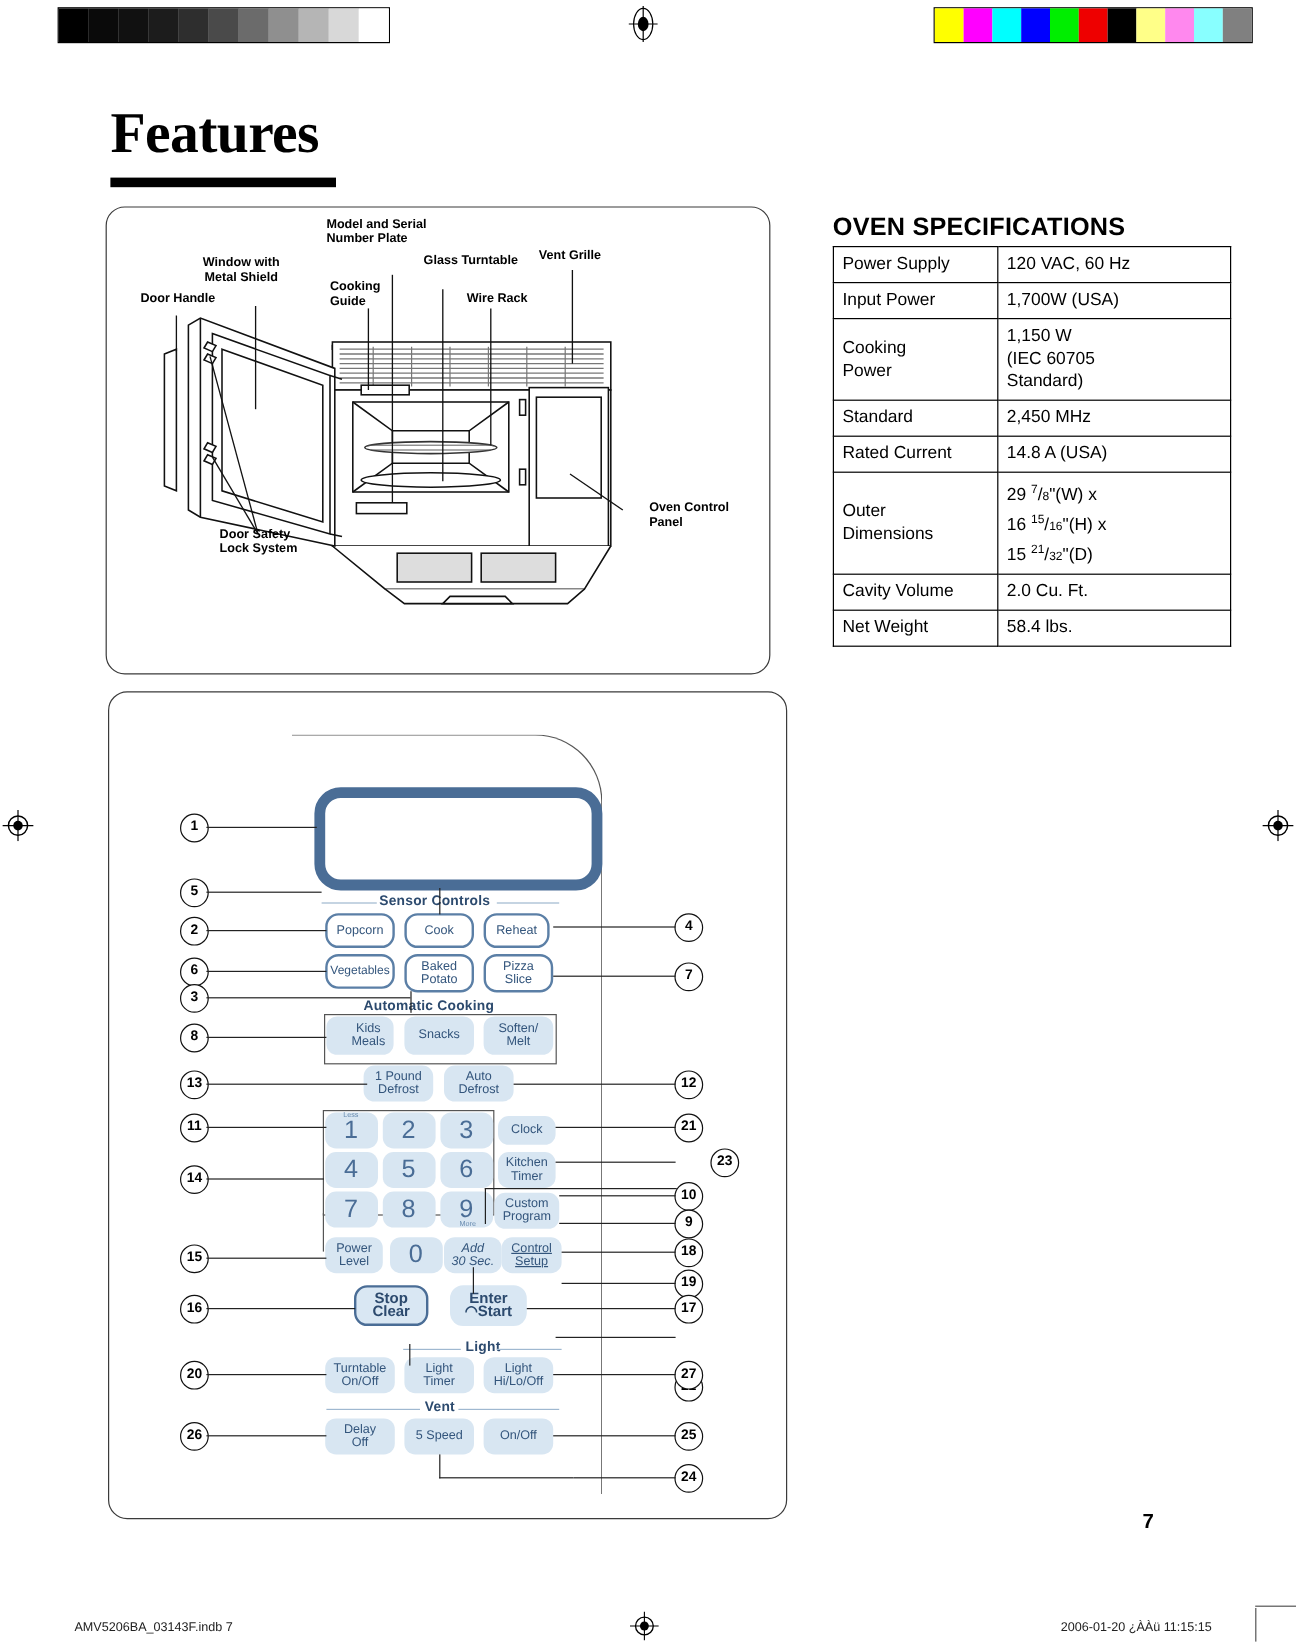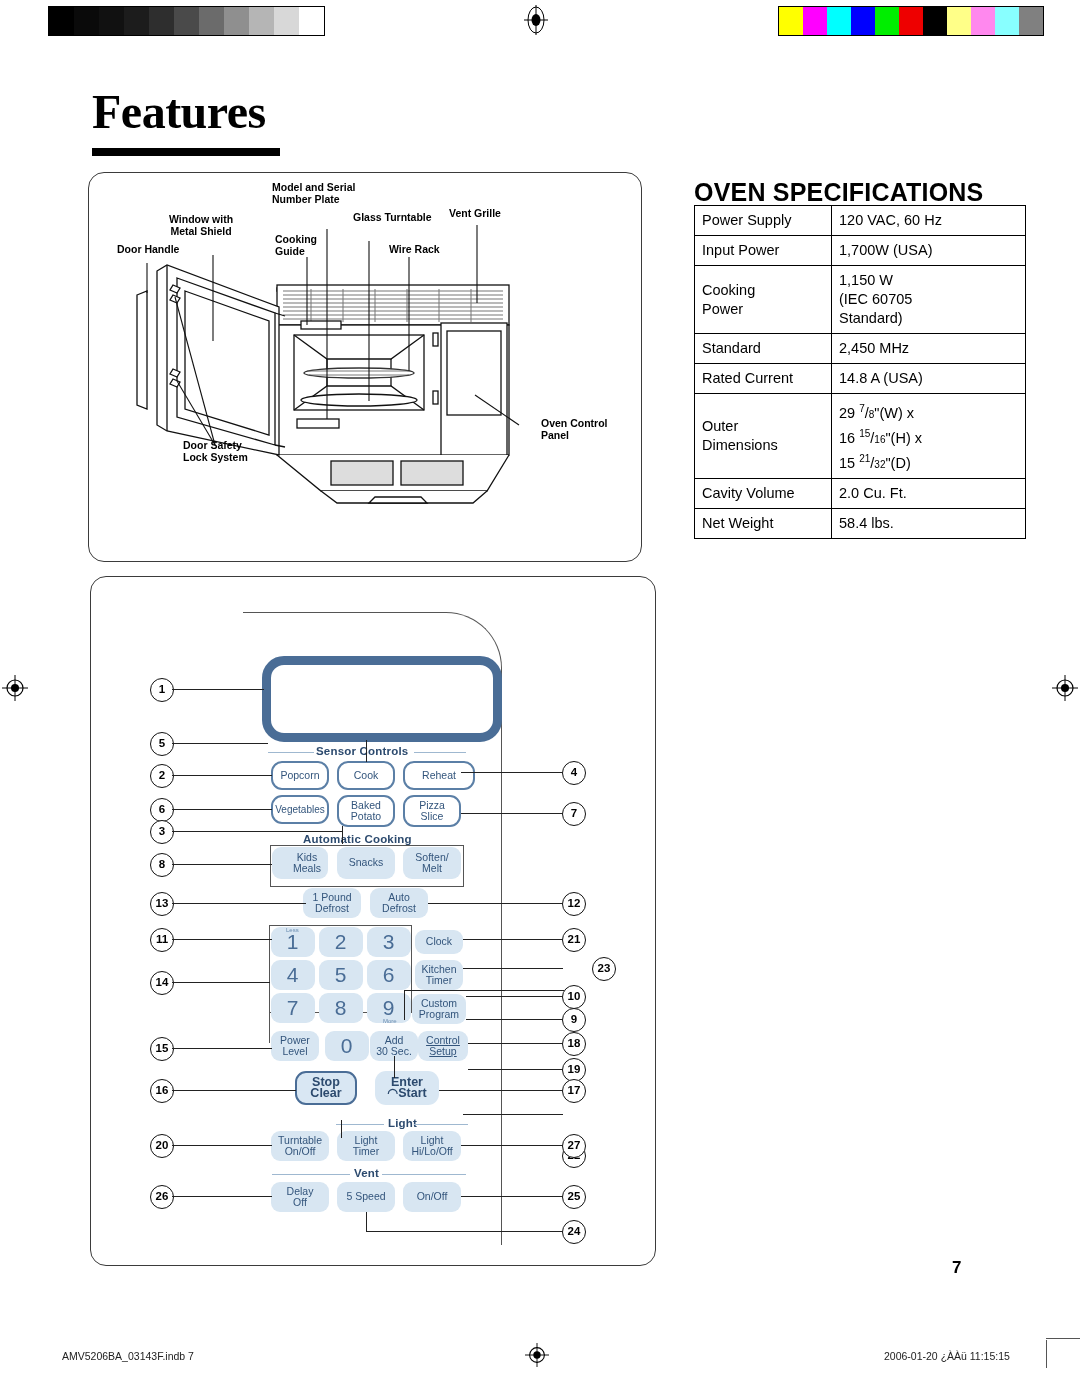--- a/index.html
+++ b/index.html
@@ -35,7 +35,7 @@
   .mw{position:absolute;left:0;top:0;width:552px;height:388px;}
 
   
-  .spec-title{position:absolute;left:694px;top:178px;font-size:25px;font-weight:bold;
+  .spec-title{position:absolute;left:694px;top:178px;font-size:21px;font-weight:bold;
       letter-spacing:.2px;text-align:right;}
   table.specs{position:absolute;left:694px;top:205px;width:332px;border-collapse:collapse;
       background:#fff;}

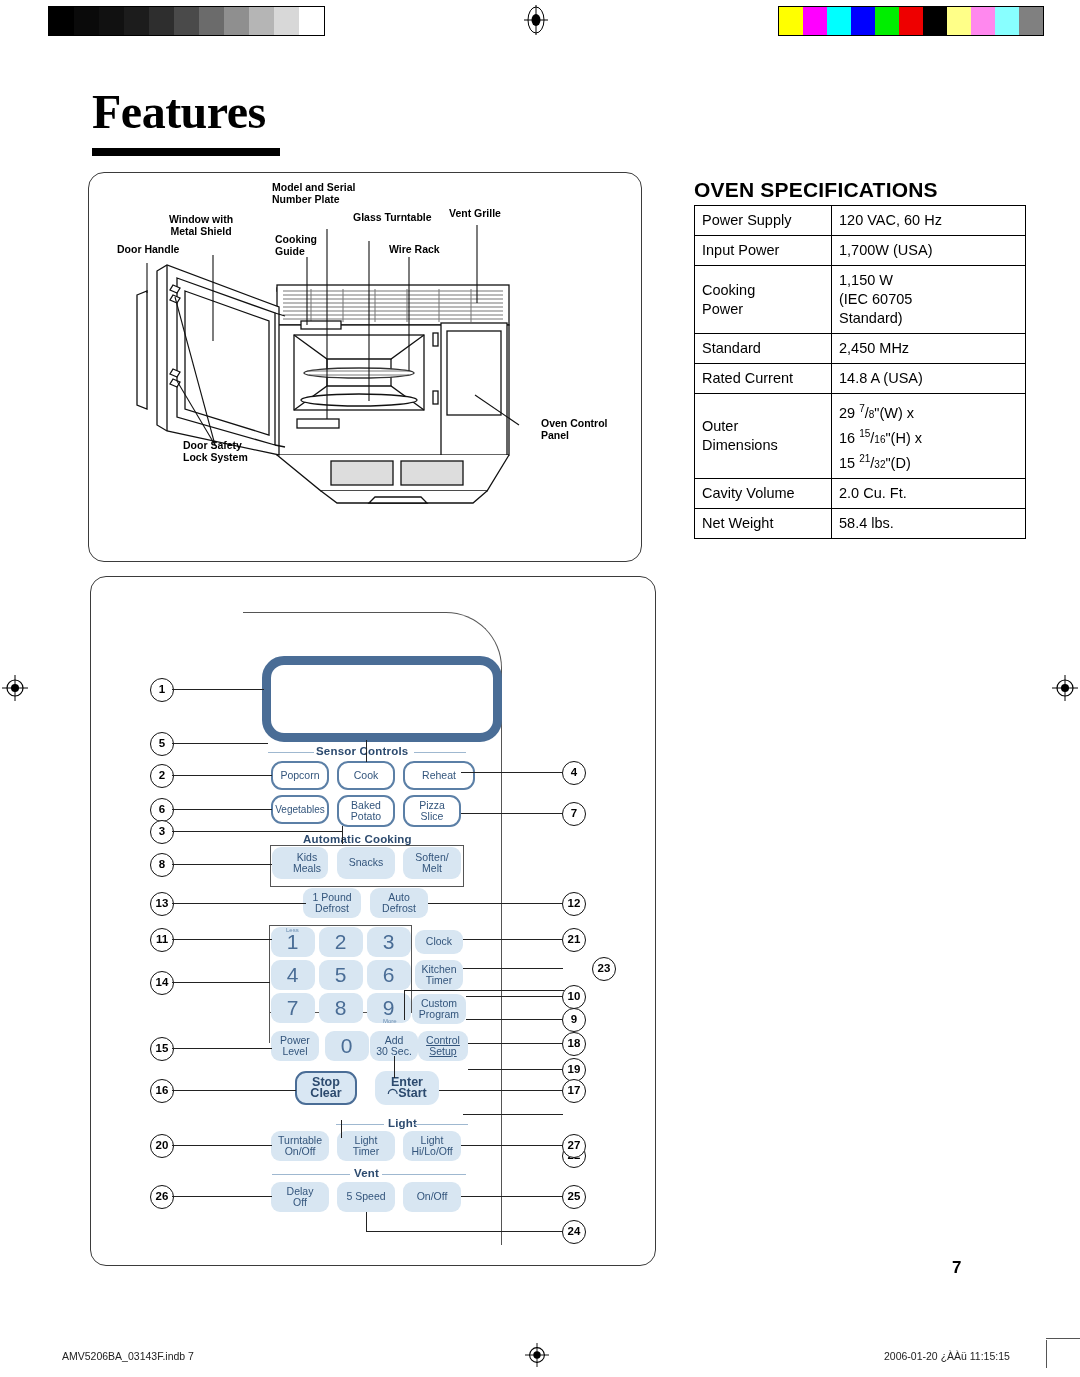--- a/index.html
+++ b/index.html
@@ -311,7 +311,7 @@
 
 <div class="btn out" style="left:271px;top:761px;width:58px;height:29px;">Popcorn</div>
 <div class="btn out" style="left:337px;top:761px;width:58px;height:29px;">Cook</div>
-<div class="btn out" style="left:403px;top:761px;width:72px;height:29px;">Reheat</div>
+<div class="btn out" style="left:403px;top:761px;width:55px;height:29px;">Reheat</div>
 
 <div class="btn out" style="left:271px;top:795px;width:58px;height:29px;font-size:10px;">Vegetables</div>
 <div class="btn out" style="left:337px;top:795px;width:58px;height:32px;white-space:pre-line;">Baked

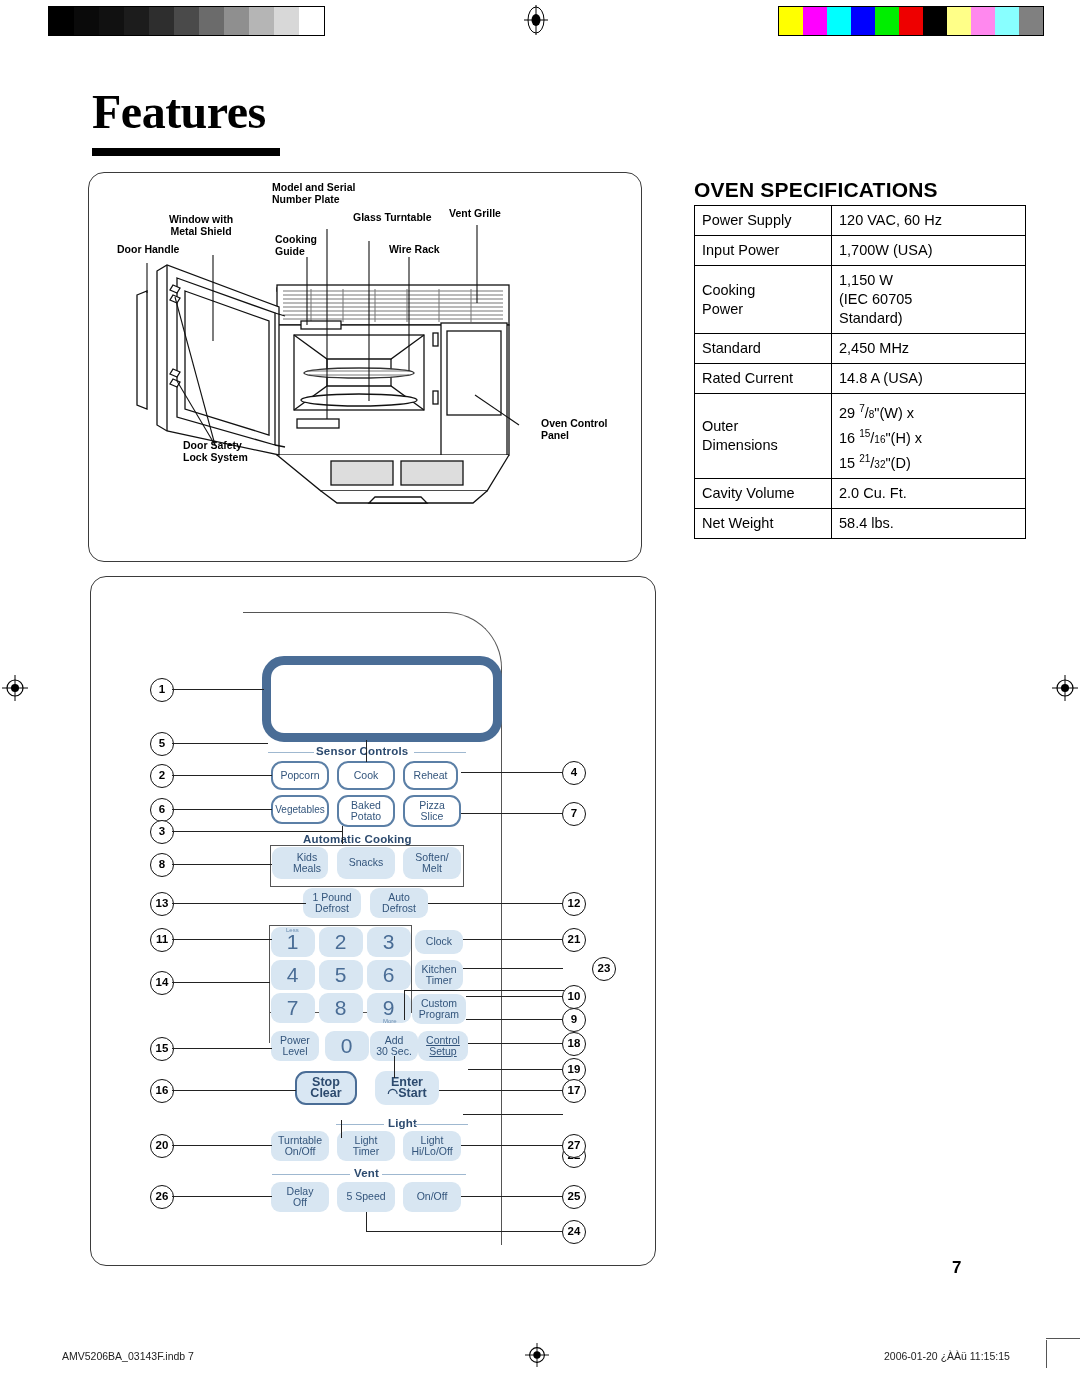--- a/index.html
+++ b/index.html
@@ -357,7 +357,7 @@
 <div class="btn fill" style="left:271px;top:1031px;width:48px;height:30px;white-space:pre-line;">Power
 Level</div>
 <div class="btn num" style="left:325px;top:1031px;width:44px;height:30px;">0</div>
-<div class="btn fill" style="left:370px;top:1031px;width:48px;height:30px;white-space:pre-line;">Add
+<div class="btn fill" style="left:370px;top:1031px;width:48px;height:30px;white-space:pre-line;font-style:italic;">Add
 30 Sec.</div>
 <div class="btn fill" style="left:418px;top:1031px;width:50px;height:30px;white-space:pre-line;text-decoration:underline;">Control
 Setup</div>

